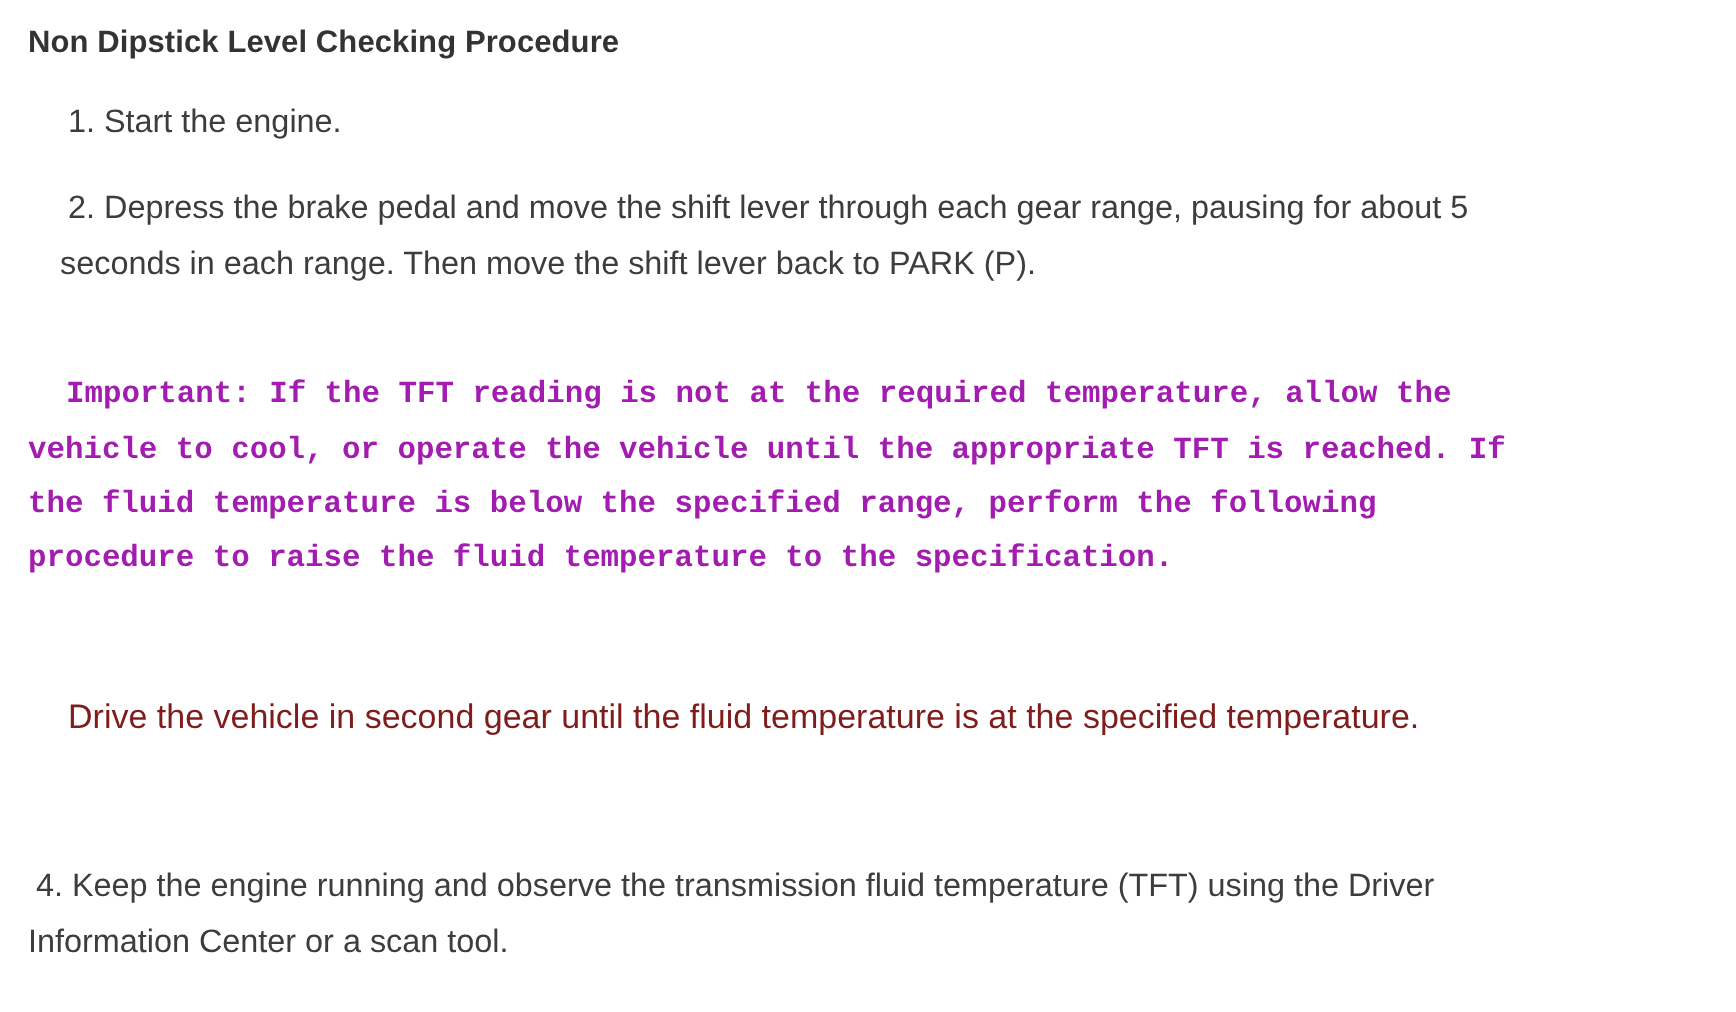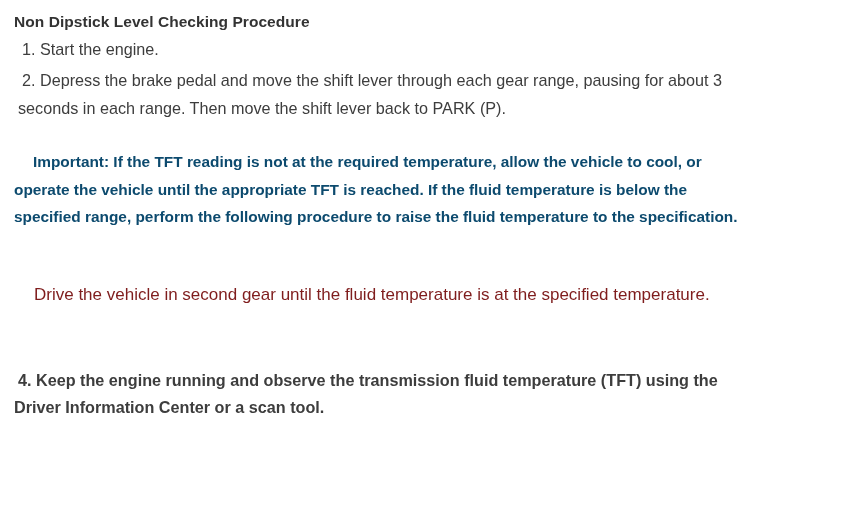--- a/index.html
+++ b/index.html
@@ -47,7 +47,7 @@
     line-height: 27.4px;
     color: #3d3d3d;
     text-indent: 4px;
-    margin: 4px;
+    margin: 16px;
     padding: 0;
     max-width: 845px;
   }

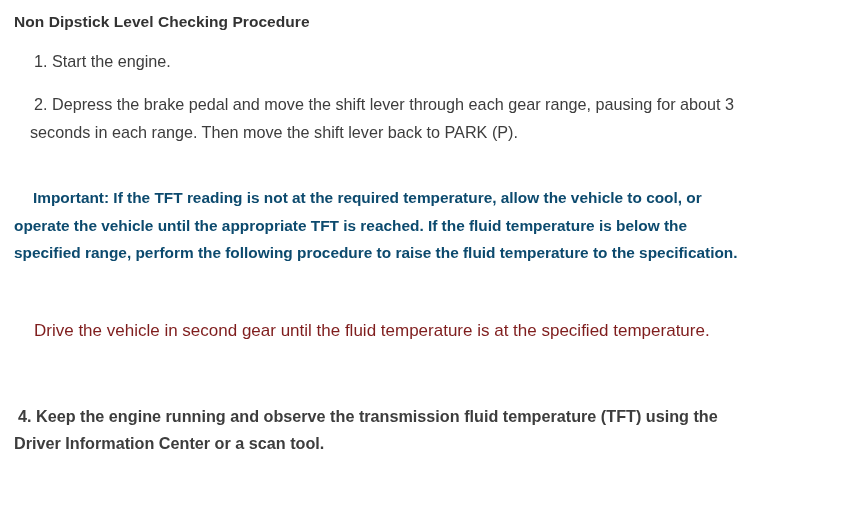--- a/index.html
+++ b/index.html
@@ -101,7 +101,7 @@
 
   <ul class="step-list">
     <li class="step-item">1. Start the engine.</li>
-    <li class="step-item">2. Depress the brake pedal and move the shift lever through each gear range, pausing for about 3 seconds in each range. Then move the shift lever back to PARK (P).</li>
+    <li class="step-item">2. Depress the brake pedal and move the shift lever through each gear range, pausing for about 5 seconds in each range. Then move the shift lever back to PARK (P).</li>
   </ul>
 
   <div class="gap-before-callout"></div>

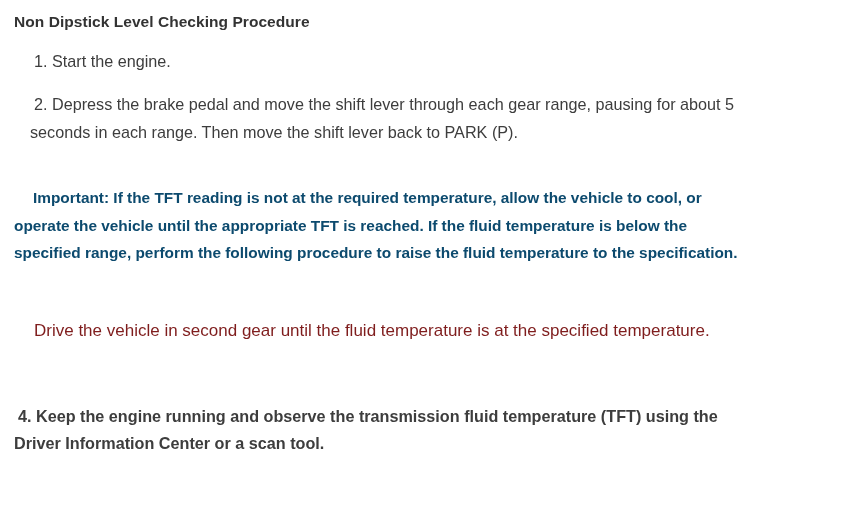--- a/index.html
+++ b/index.html
@@ -57,11 +57,12 @@
     font-size: 15.4px;
     font-weight: bold;
     line-height: 27.4px;
-    color: #0c4a6e;
+    color: #a21caf;
     margin: 0;
     padding: 0;
     text-indent: 19px;
     max-width: 830px;
+    font-family: Liberation Mono, monospace;
   }
 
   

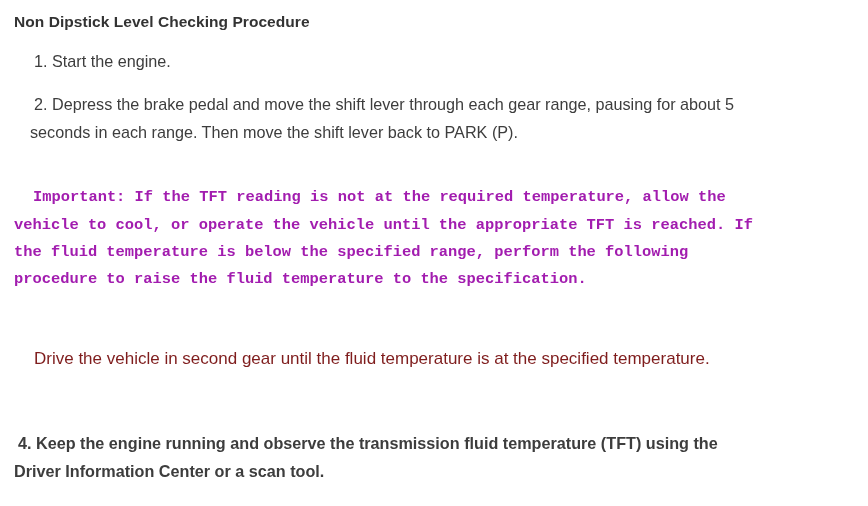--- a/index.html
+++ b/index.html
@@ -84,7 +84,7 @@
   
   .tail-step {
     font-size: 16.2px;
-    font-weight: bold;
+    font-weight: normal;
     line-height: 27.4px;
     color: #3d3d3d;
     text-indent: 4px;

